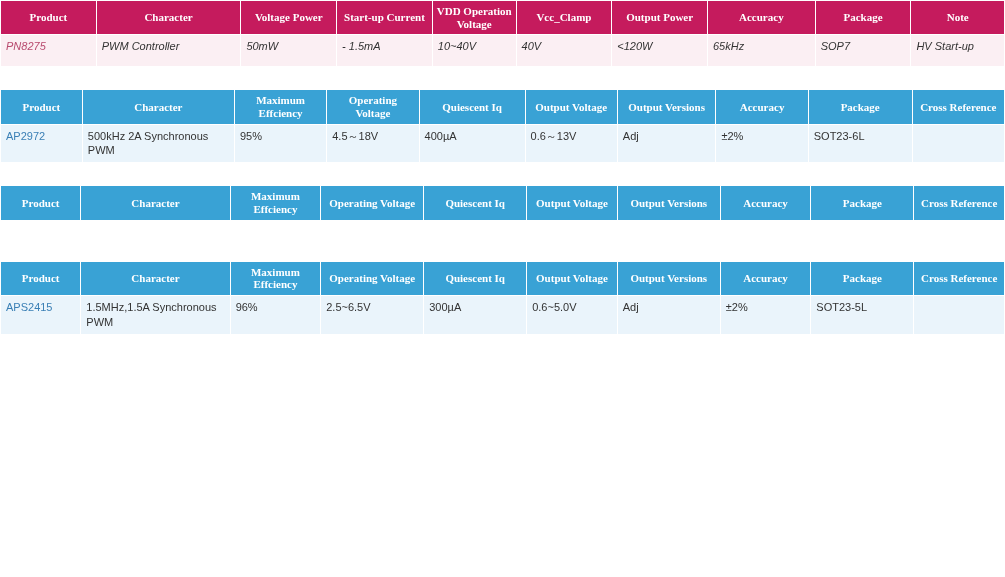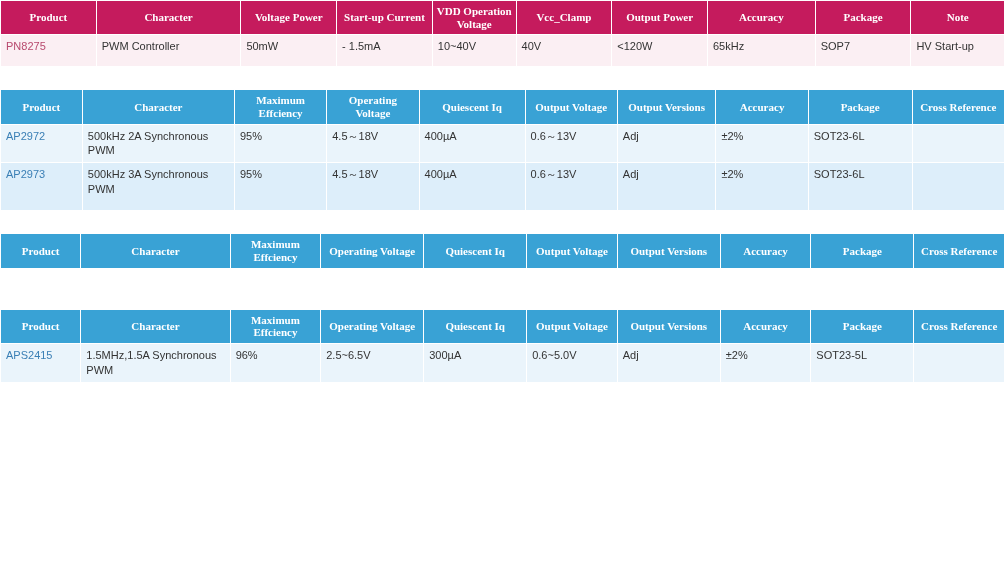--- a/index.html
+++ b/index.html
@@ -51,6 +51,7 @@
   }
   .tbl1 td {
     background: #fbeff3;
+    font-style: italic;
   }
   .tbl1 td.prod {
     color: #b84a6e;

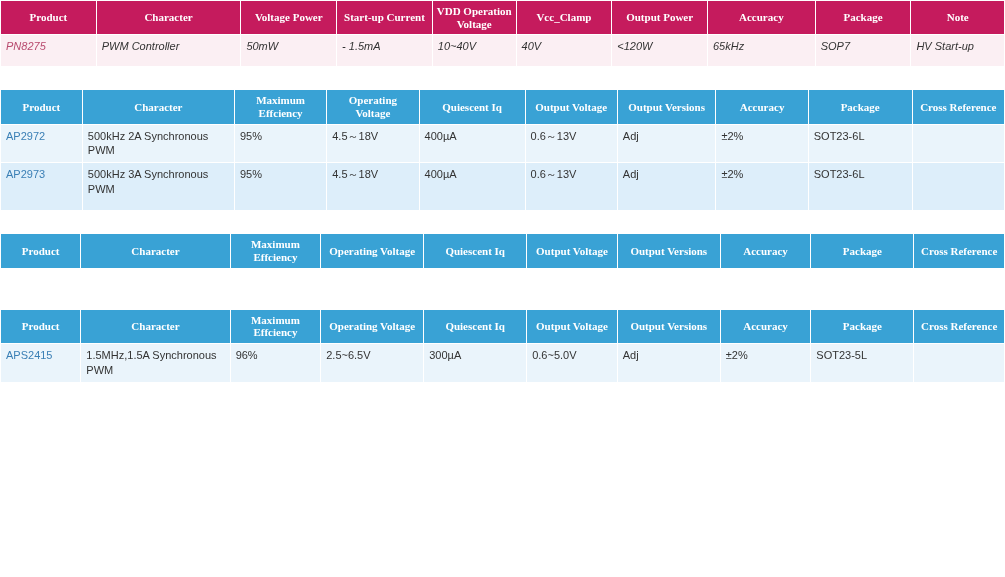--- a/index.html
+++ b/index.html
@@ -164,18 +164,6 @@
         <td>SOT23-6L</td>
         <td></td>
       </tr>
-      <tr class="alt" style="height:48px">
-        <td class="prod">AP2973</td>
-        <td>500kHz 3A Synchronous PWM</td>
-        <td>95%</td>
-        <td>4.5～18V</td>
-        <td>400µA</td>
-        <td>0.6～13V</td>
-        <td>Adj</td>
-        <td>±2%</td>
-        <td>SOT23-6L</td>
-        <td></td>
-      </tr>
     </tbody>
   </table>
 

